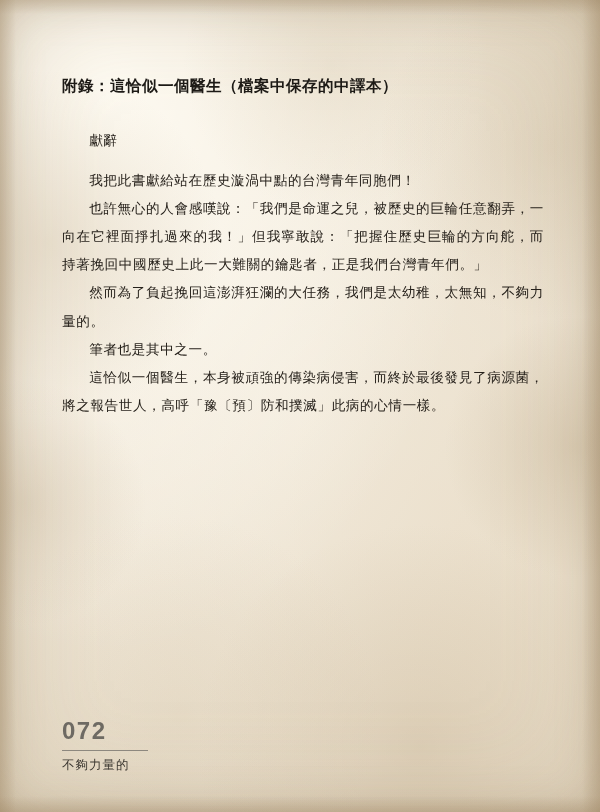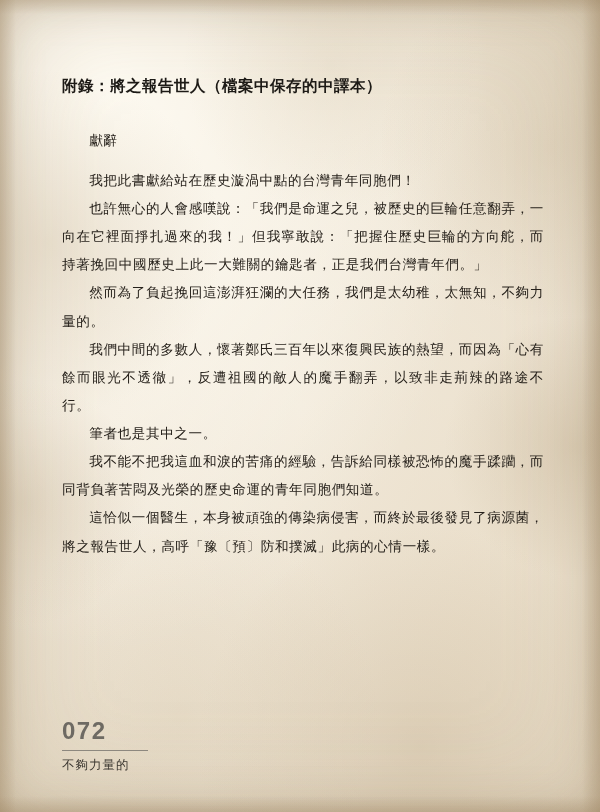--- a/index.html
+++ b/index.html
@@ -163,7 +163,7 @@
 
   <div class="content">
 
-    <h1 class="doc-title">附錄：將之報告世人（檔案中保存的中譯本）</h1>
+    <h1 class="doc-title">附錄：這恰似一個醫生（檔案中保存的中譯本）</h1>
 
     <div class="body-text">
       <p class="para heading-line">獻辭</p>

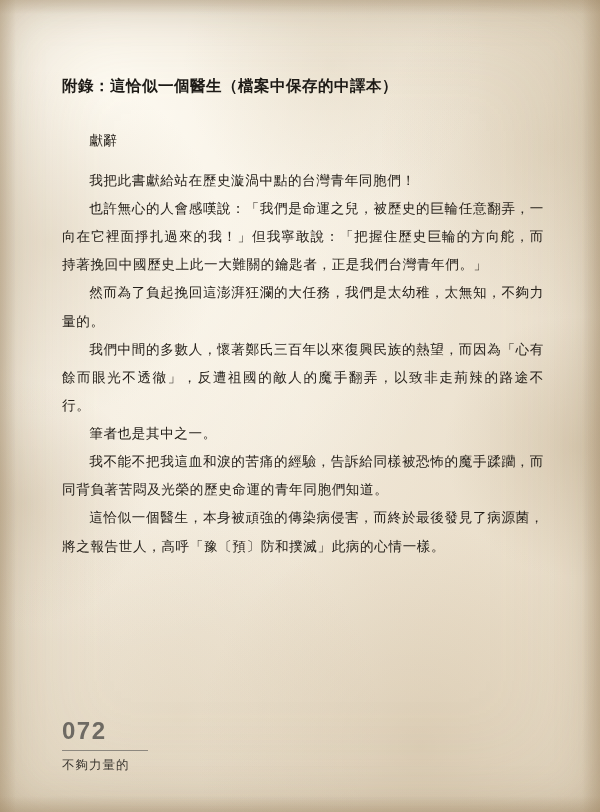--- a/index.html
+++ b/index.html
@@ -170,7 +170,6 @@
       <p class="para">我把此書獻給站在歷史漩渦中點的台灣青年同胞們！</p>
       <p class="para">也許無心的人會感嘆說：「我們是命運之兒，被歷史的巨輪任意翻弄，一向在它裡面掙扎過來的我！」但我寧敢說：「把握住歷史巨輪的方向舵，而持著挽回中國歷史上此一大難關的鑰匙者，正是我們台灣青年們。」</p>
       <p class="para">然而為了負起挽回這澎湃狂瀾的大任務，我們是太幼稚，太無知，不夠力量的。</p>
-      <p class="para">我們中間的多數人，懷著鄭氏三百年以來復興民族的熱望，而因為「心有餘而眼光不透徹」，反遭祖國的敵人的魔手翻弄，以致非走荊辣的路途不行。</p>
       <p class="para">筆者也是其中之一。</p>
       <p class="para">我不能不把我這血和淚的苦痛的經驗，告訴給同樣被恐怖的魔手蹂躪，而同背負著苦悶及光榮的歷史命運的青年同胞們知道。</p>
       <p class="para">這恰似一個醫生，本身被頑強的傳染病侵害，而終於最後發見了病源菌，將之報告世人，高呼「豫〔預〕防和撲滅」此病的心情一樣。</p>

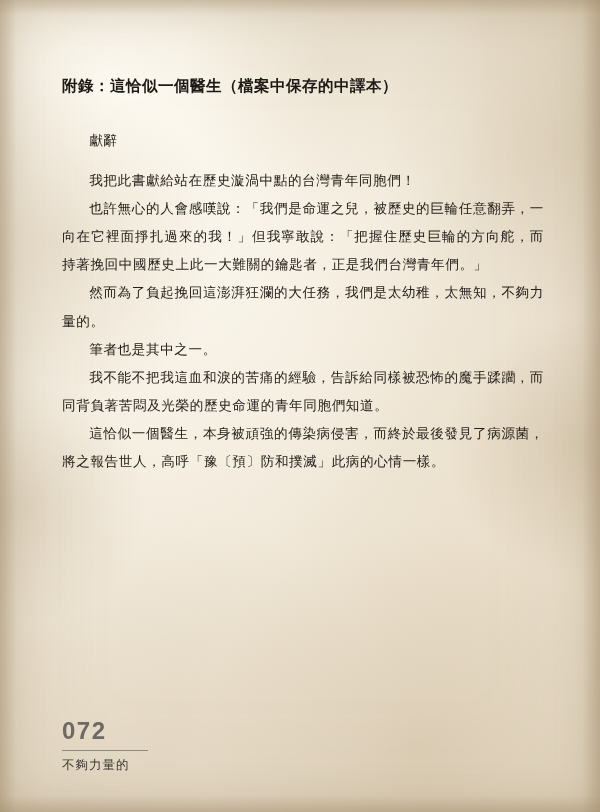--- a/index.html
+++ b/index.html
@@ -171,7 +171,6 @@
       <p class="para">也許無心的人會感嘆說：「我們是命運之兒，被歷史的巨輪任意翻弄，一向在它裡面掙扎過來的我！」但我寧敢說：「把握住歷史巨輪的方向舵，而持著挽回中國歷史上此一大難關的鑰匙者，正是我們台灣青年們。」</p>
       <p class="para">然而為了負起挽回這澎湃狂瀾的大任務，我們是太幼稚，太無知，不夠力量的。</p>
       <p class="para">筆者也是其中之一。</p>
-      <p class="para">我不能不把我這血和淚的苦痛的經驗，告訴給同樣被恐怖的魔手蹂躪，而同背負著苦悶及光榮的歷史命運的青年同胞們知道。</p>
       <p class="para">這恰似一個醫生，本身被頑強的傳染病侵害，而終於最後發見了病源菌，將之報告世人，高呼「豫〔預〕防和撲滅」此病的心情一樣。</p>
     </div>
 

